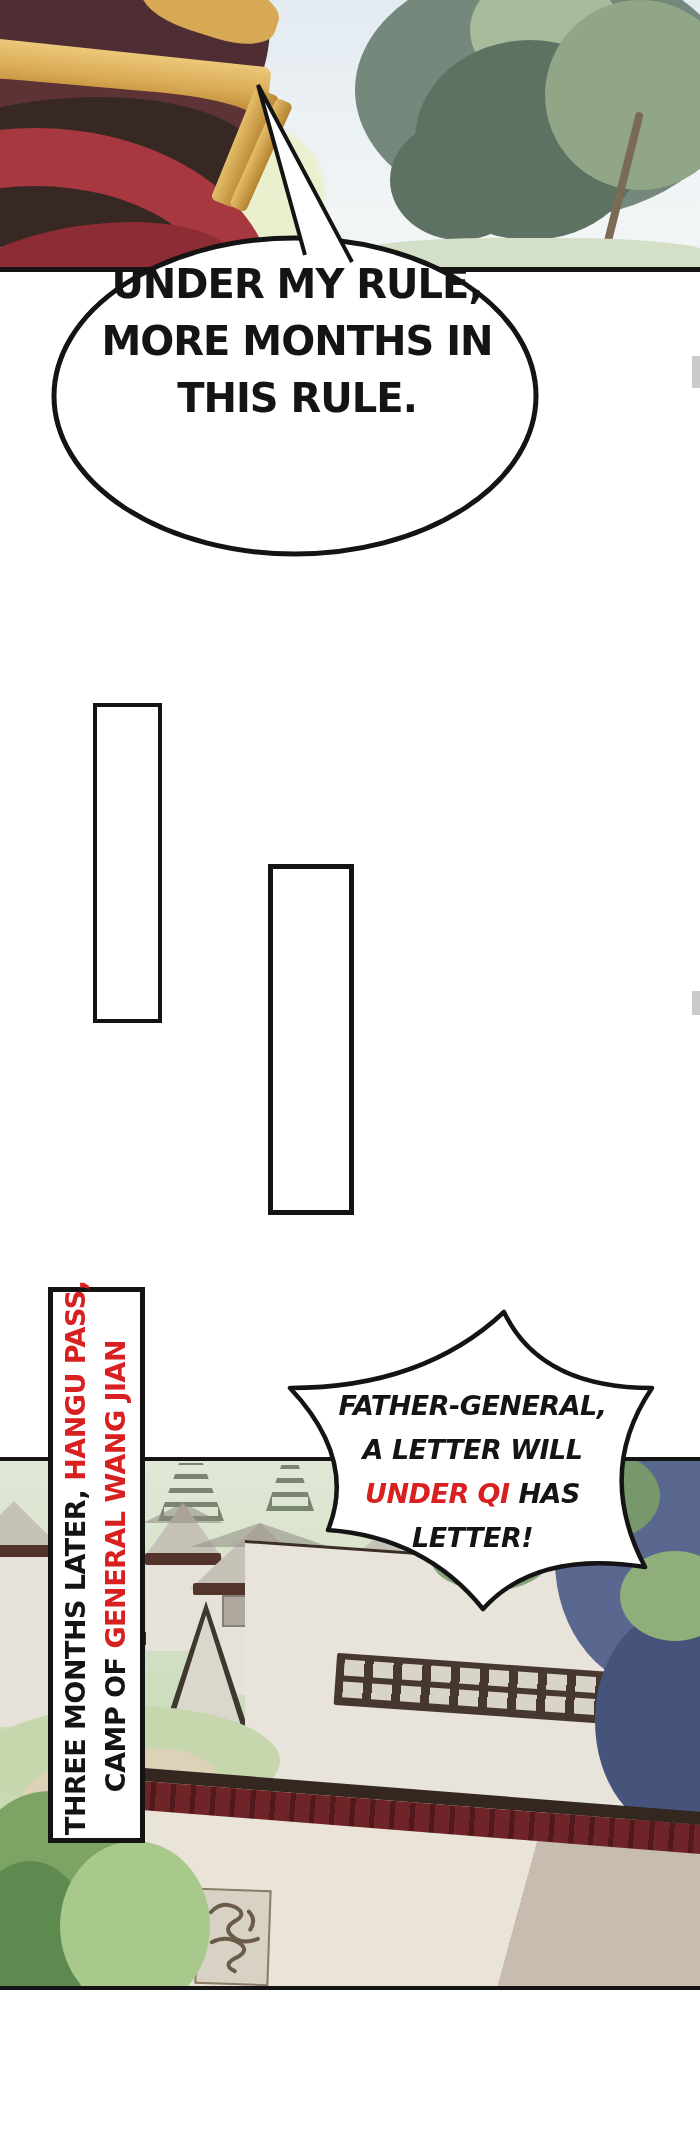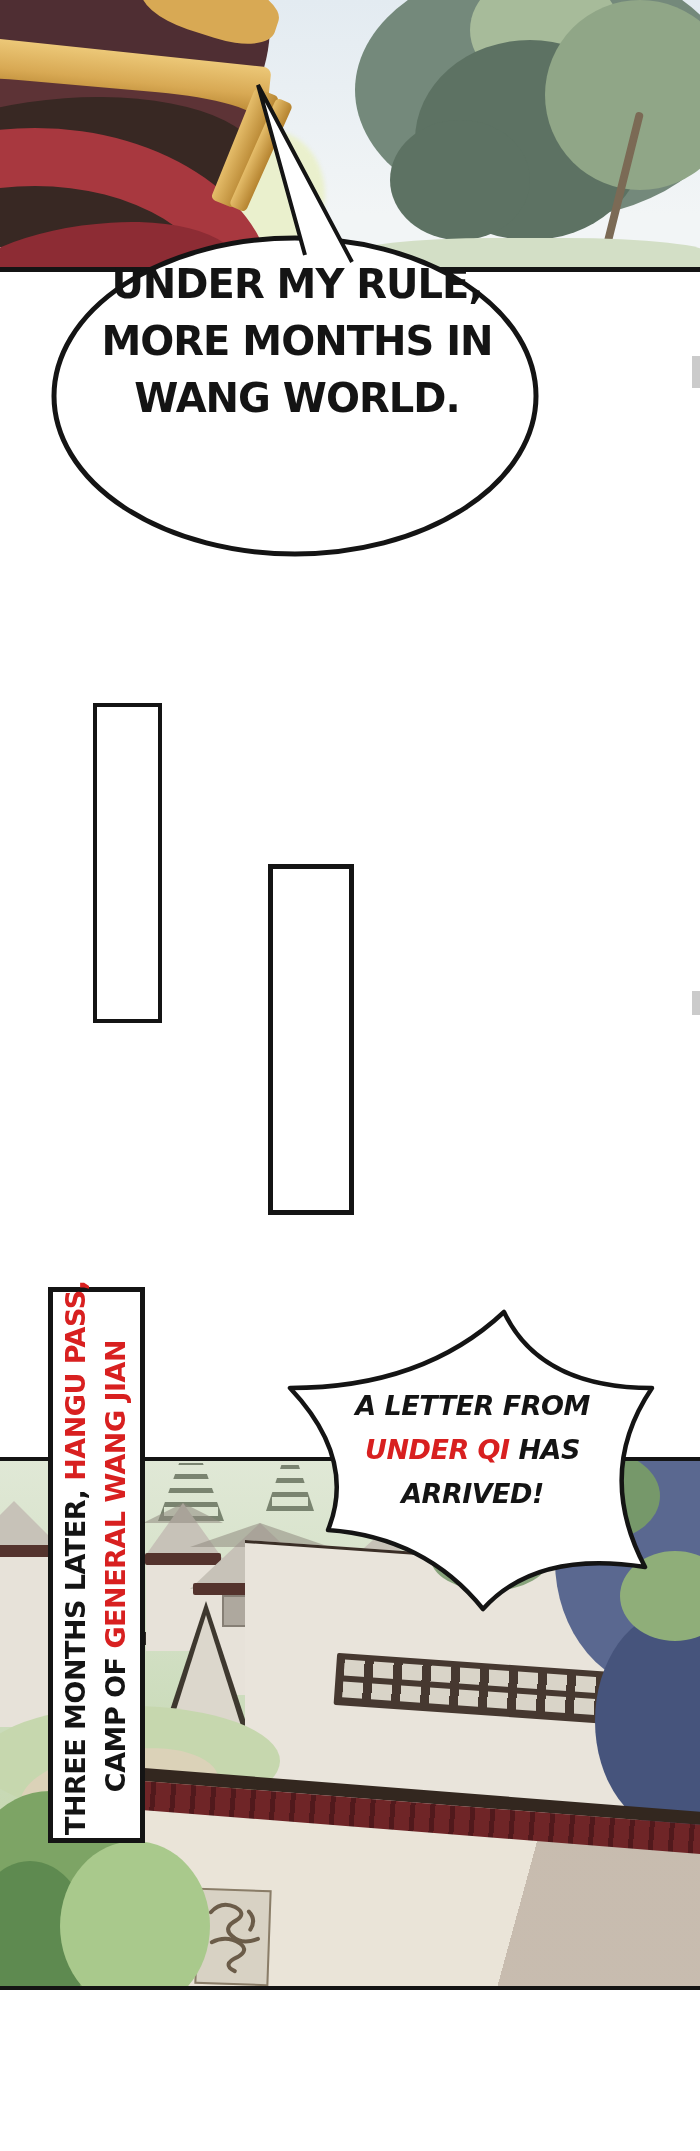--- a/index.html
+++ b/index.html
@@ -222,7 +222,7 @@
   <div class="abs speech-text">
     <div>UNDER MY RULE,</div>
     <div>MORE MONTHS IN</div>
-    <div>WANG WORLD.</div>
+    <div>THIS RULE.</div>
   </div>
 
   <div class="abs shout-text">

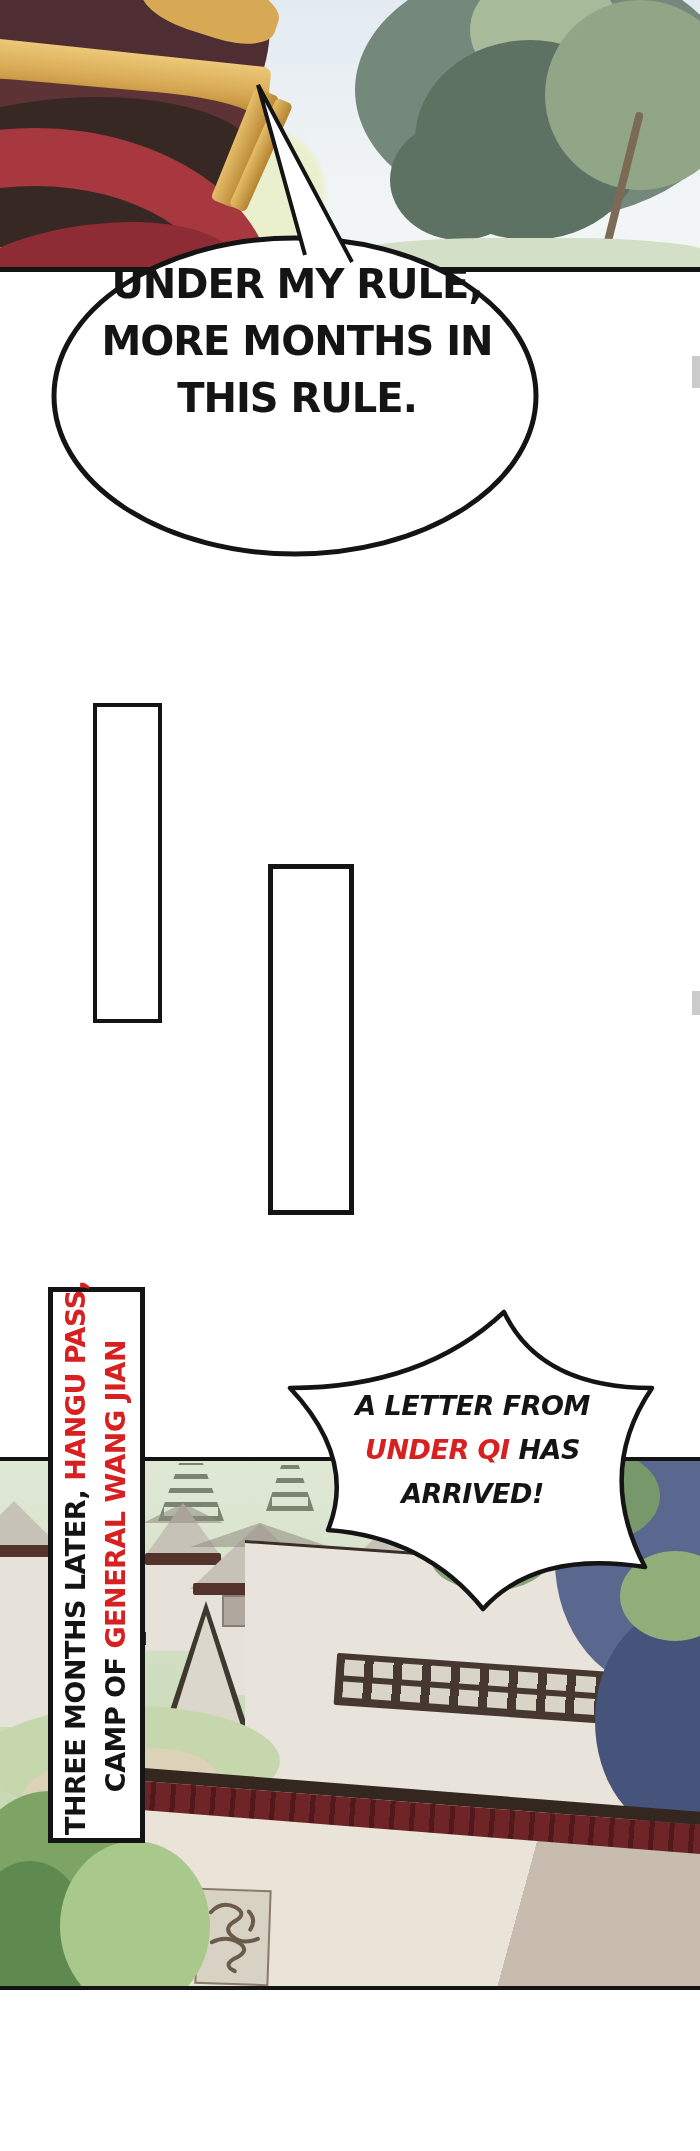--- a/index.html
+++ b/index.html
@@ -226,6 +226,7 @@
   </div>
 
   <div class="abs shout-text">
+    <div>FATHER-GENERAL,</div>
     <div>A LETTER FROM</div>
     <div><span class="red">UNDER QI</span><span> HAS</span></div>
     <div>ARRIVED!</div>

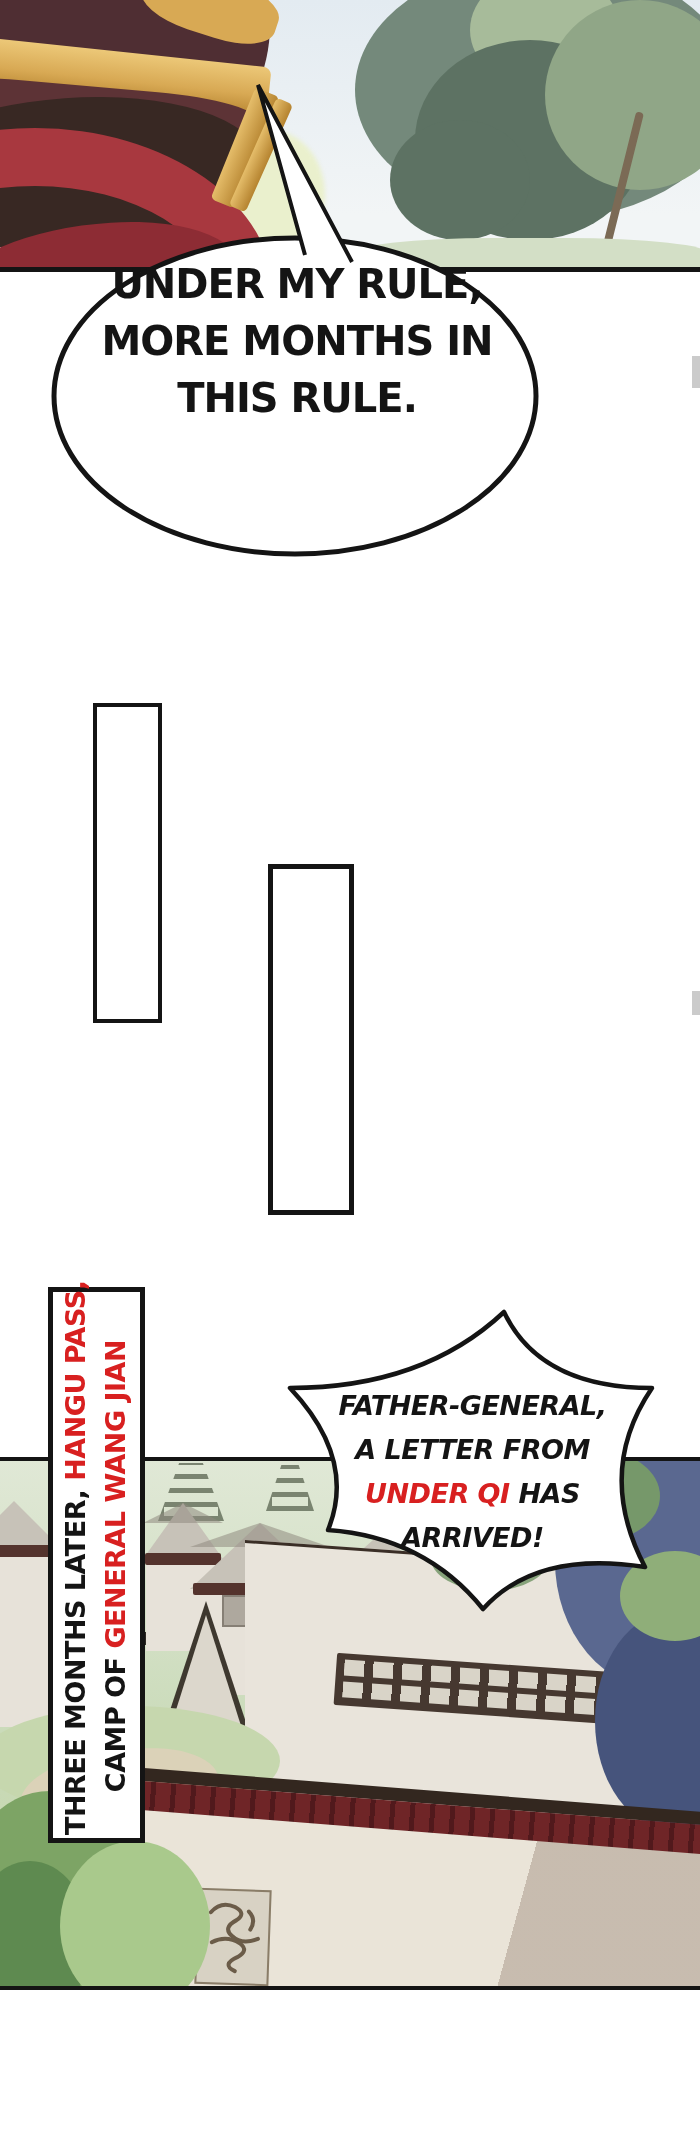--- a/index.html
+++ b/index.html
@@ -227,7 +227,7 @@
 
   <div class="abs shout-text">
     <div>FATHER-GENERAL,</div>
-    <div>A LETTER FROM</div>
+    <div>A LETTER WILL</div>
     <div><span class="red">UNDER QI</span><span> HAS</span></div>
     <div>ARRIVED!</div>
   </div>

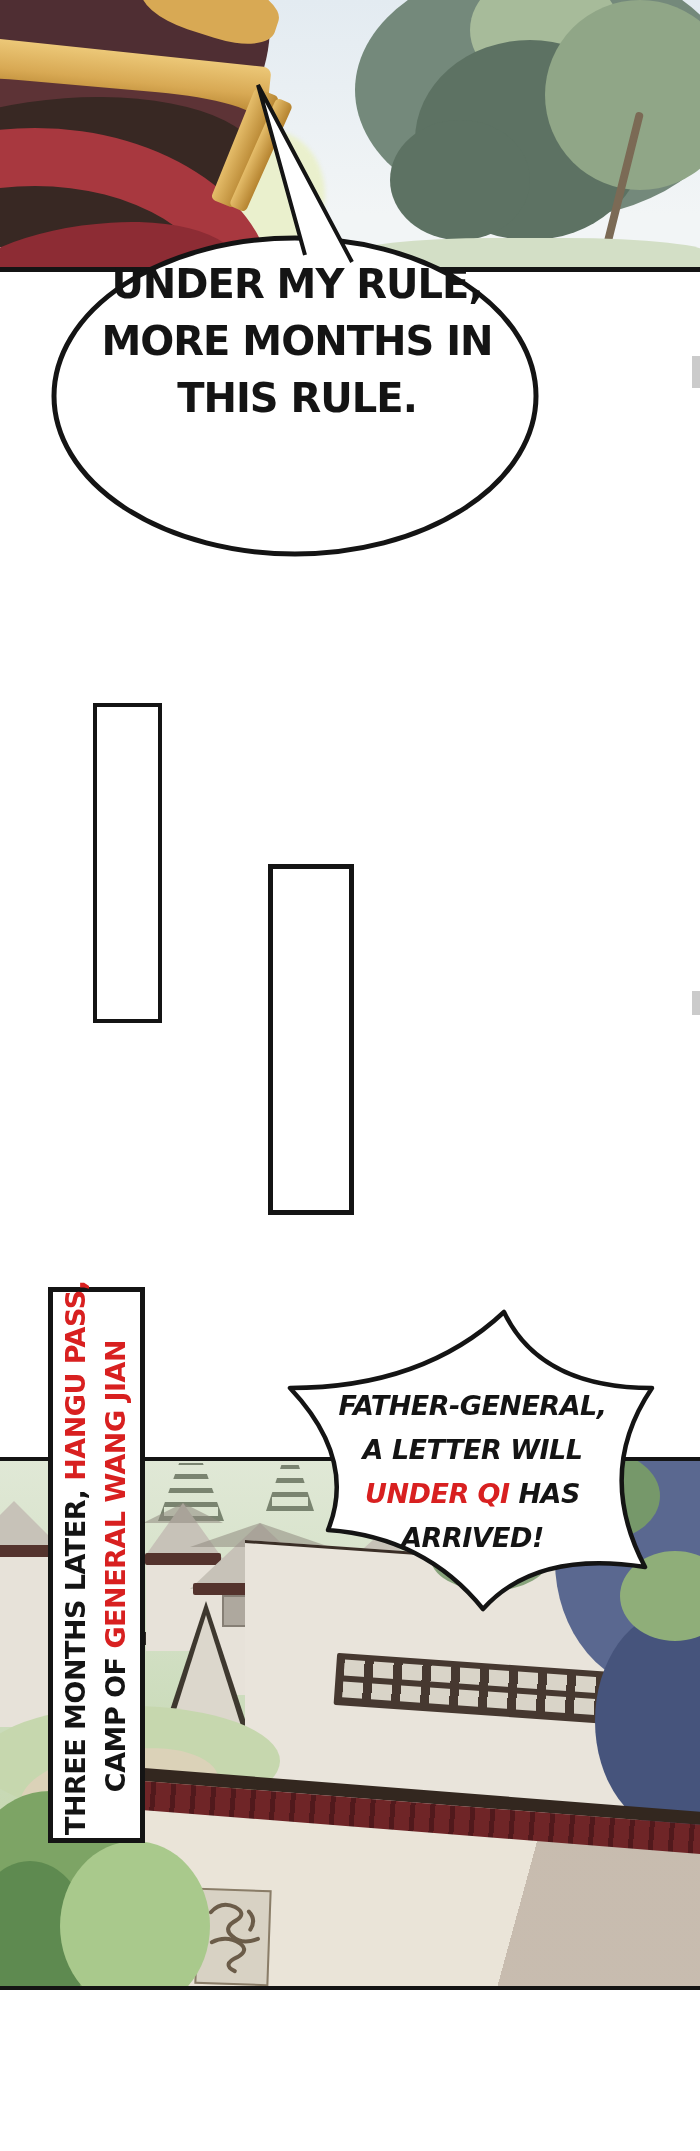--- a/index.html
+++ b/index.html
@@ -229,7 +229,7 @@
     <div>FATHER-GENERAL,</div>
     <div>A LETTER WILL</div>
     <div><span class="red">UNDER QI</span><span> HAS</span></div>
-    <div>ARRIVED!</div>
+    <div>LETTER!</div>
   </div>
 
   <div class="abs caption-box">

